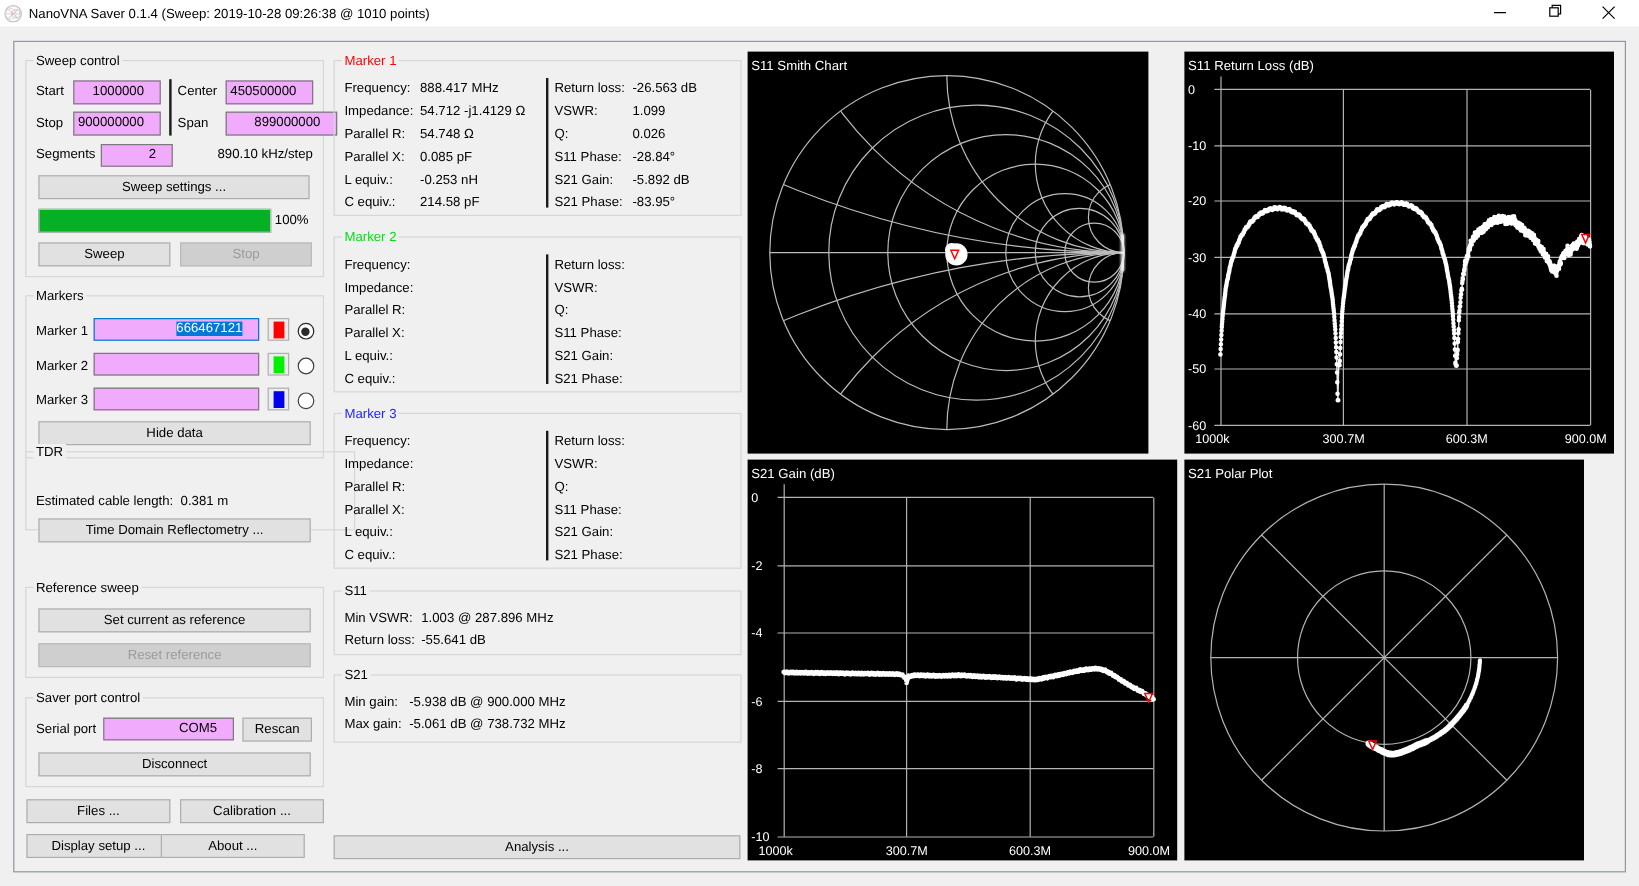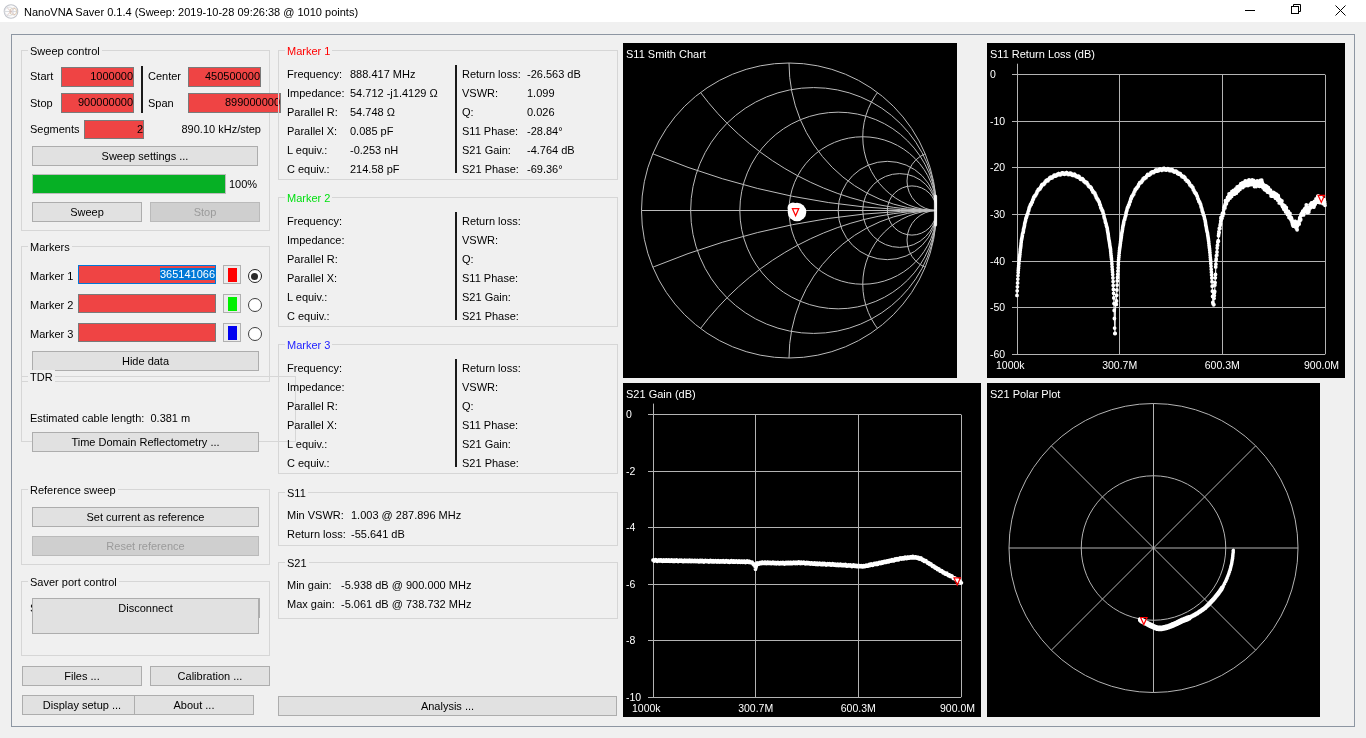--- a/index.html
+++ b/index.html
@@ -8,7 +8,7 @@
 .gbt{position:absolute;top:-7px;left:6px;background:#f0f0f0;padding:0 2px;height:14px;line-height:14px;white-space:nowrap}
 .btn{position:absolute;background:#e1e1e1;border:1px solid #adadad;text-align:center;line-height:18px;white-space:nowrap}
 .btn.dis{background:#cfcfcf;border-color:#bababa;color:#9b9b9b}
-.inp{position:absolute;background:#ef4444;border:1px solid #7a7a7a;text-align:right;line-height:17px;padding-right:0}
+.inp{position:absolute;background:#f0abfc;border:1px solid #7a7a7a;text-align:right;line-height:17px;padding-right:13px}
 .lbl{position:absolute;height:15px;line-height:15px;white-space:nowrap}
 .chart{position:absolute;background:#000}
 svg{display:block}

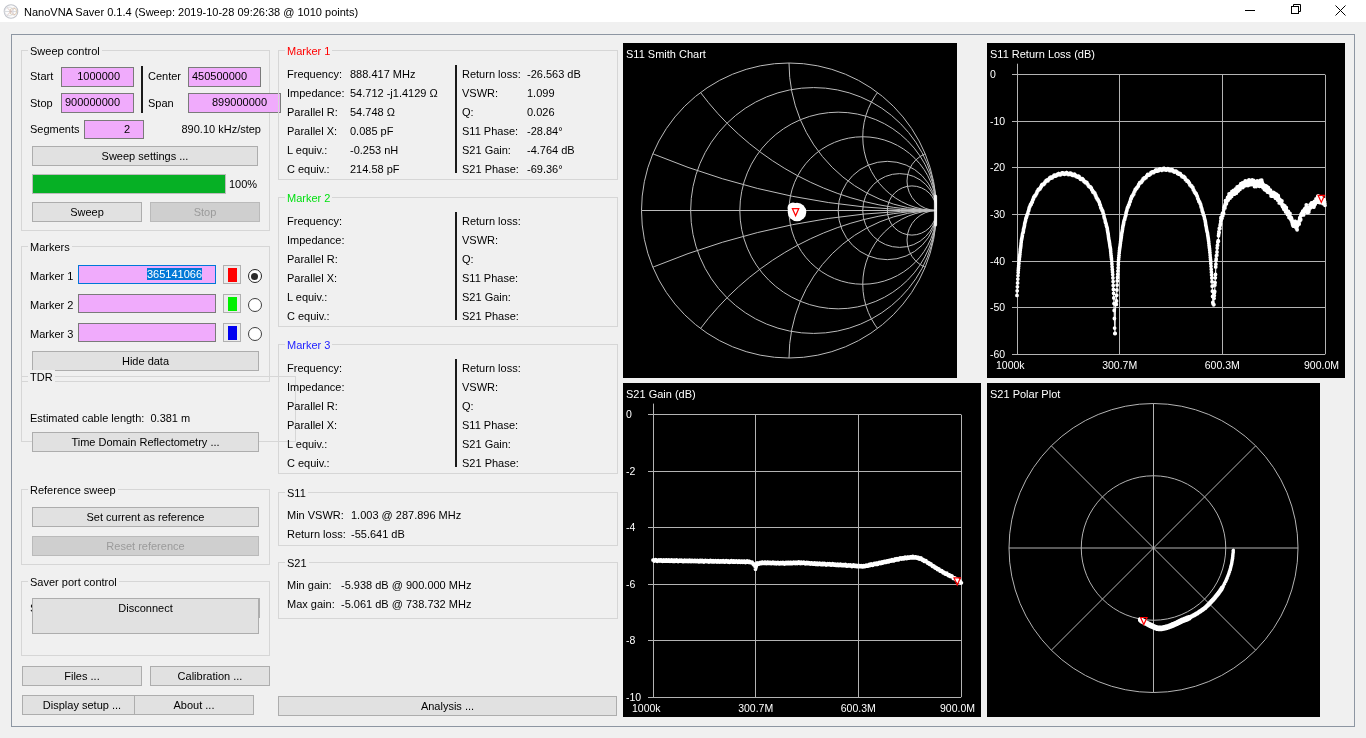--- a/index.html
+++ b/index.html
@@ -43,7 +43,7 @@
 <div class="inp" style="left:188px;top:93.3px;width:93px;height:20px;line-height:17px">899000000</div>
 <div class="lbl" style="left:30px;top:121.8px;color:#000">Segments</div>
 <div class="inp" style="left:84px;top:120px;width:60px;height:19px;line-height:16px">2</div>
-<div class="lbl" style="left:181px;top:122px;width:80px;text-align:right">890.10 kHz/step</div>
+<div class="lbl" style="left:181px;top:122px;width:80px;text-align:center">890.10 kHz/step</div>
 <div class="btn" style="left:32px;top:146px;width:226px;height:20px;line-height:18px">Sweep settings ...</div>
 <div class="abs" style="left:32px;top:174px;width:194px;height:20px;border:1px solid #bcbcbc;background:#06b025"></div>
 <div class="lbl" style="left:229px;top:176.5px;color:#000">100%</div>

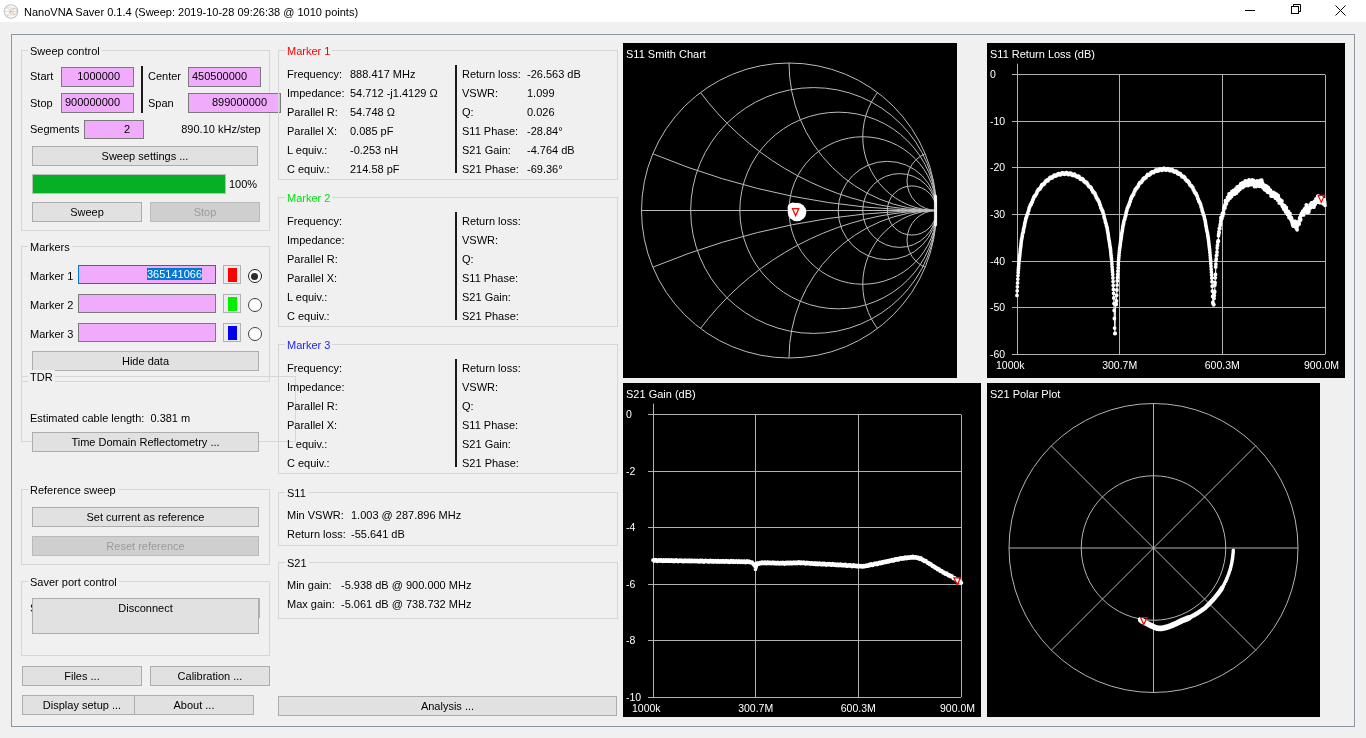--- a/index.html
+++ b/index.html
@@ -115,7 +115,7 @@
 <div class="lbl" style="left:287px;top:142.8px;color:#000">L equiv.:</div>
 <div class="lbl" style="left:350px;top:142.8px;color:#000">-0.253 nH</div>
 <div class="lbl" style="left:462px;top:142.8px;color:#000">S21 Gain:</div>
-<div class="lbl" style="left:527px;top:142.8px;color:#000">-4.764 dB</div>
+<div class="lbl" style="left:527px;top:142.8px;color:#000">-5.892 dB</div>
 <div class="lbl" style="left:287px;top:161.8px;color:#000">C equiv.:</div>
 <div class="lbl" style="left:350px;top:161.8px;color:#000">214.58 pF</div>
 <div class="lbl" style="left:462px;top:161.8px;color:#000">S21 Phase:</div>

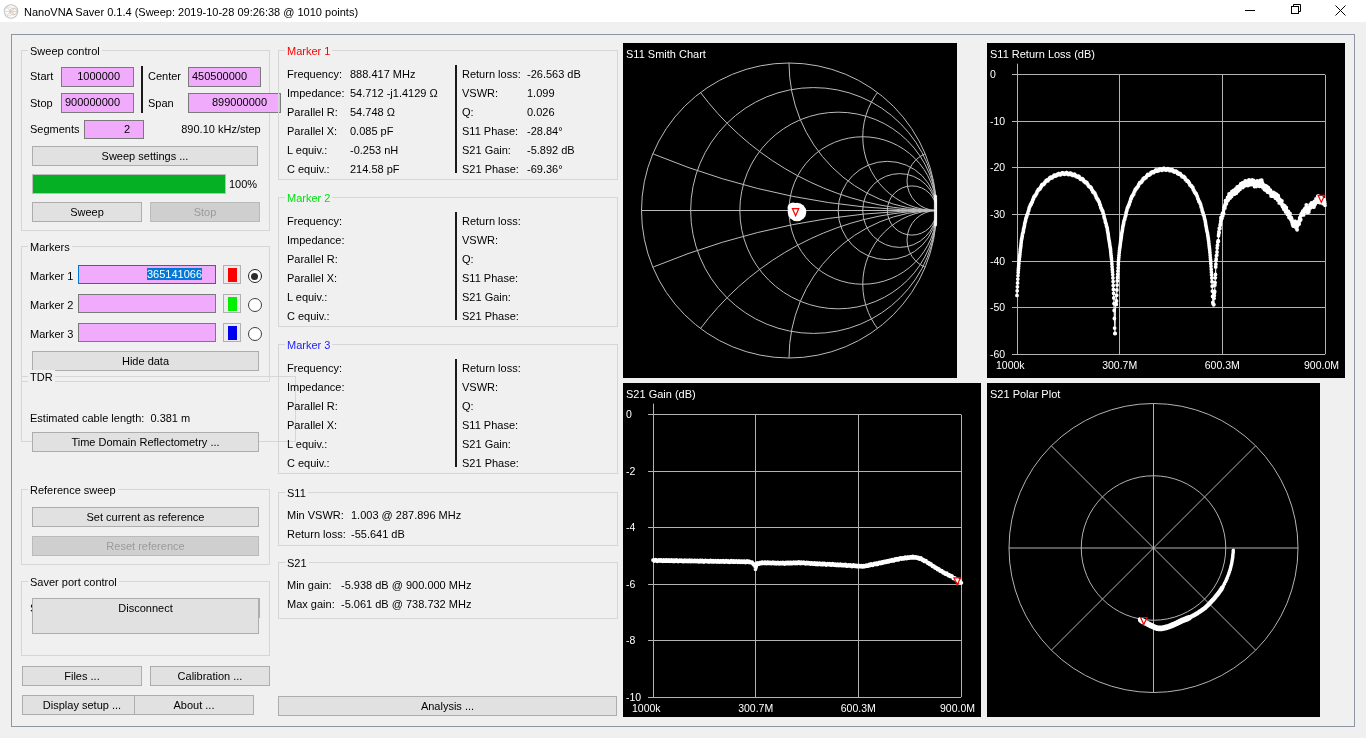--- a/index.html
+++ b/index.html
@@ -119,7 +119,7 @@
 <div class="lbl" style="left:287px;top:161.8px;color:#000">C equiv.:</div>
 <div class="lbl" style="left:350px;top:161.8px;color:#000">214.58 pF</div>
 <div class="lbl" style="left:462px;top:161.8px;color:#000">S21 Phase:</div>
-<div class="lbl" style="left:527px;top:161.8px;color:#000">-69.36°</div>
+<div class="lbl" style="left:527px;top:161.8px;color:#000">-83.95°</div>
 <div class="abs" style="left:455px;top:65px;width:2px;height:108px;background:#1a1a1a"></div>
 <div class="gb" style="left:278px;top:197px;width:340px;height:130px">
     <div class="gbt" style="color:#00e010">Marker 2</div>

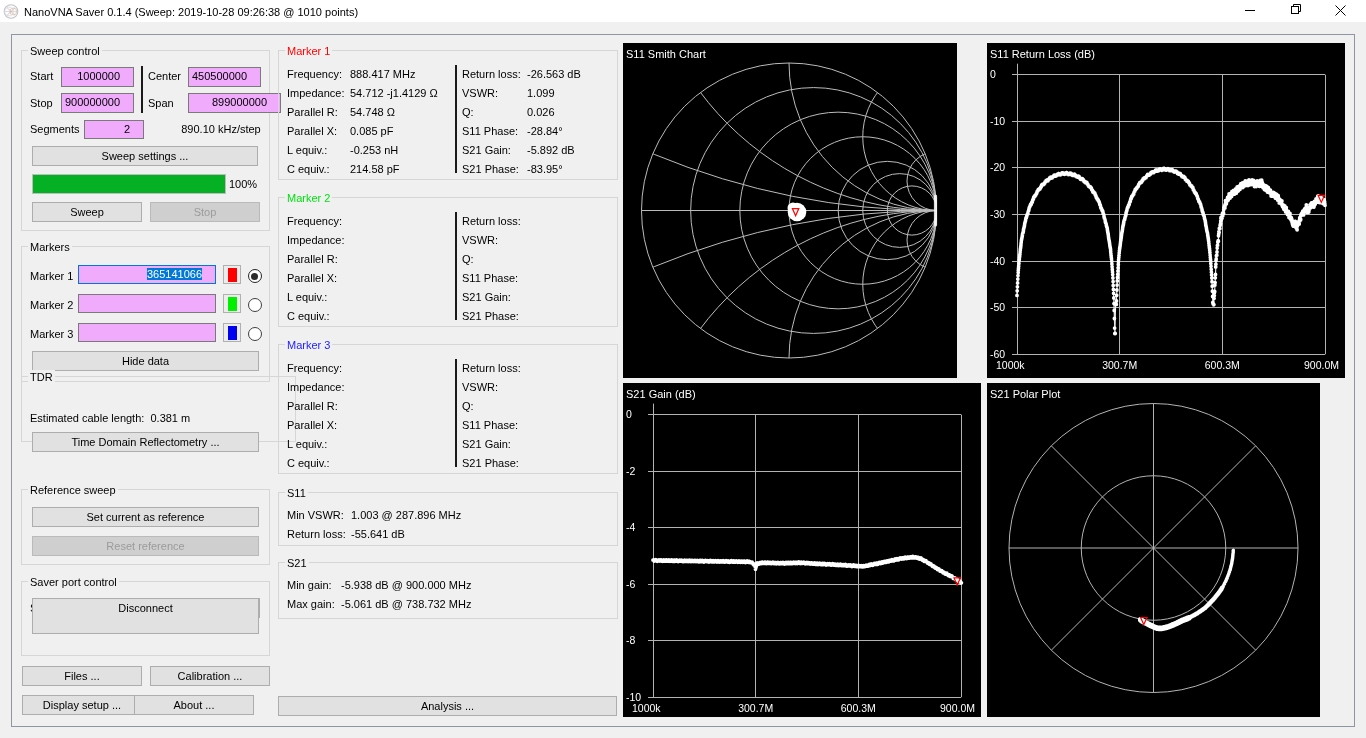--- a/index.html
+++ b/index.html
@@ -53,7 +53,7 @@
     <div class="gbt" style="color:#000">Markers</div>
   </div>
 <div class="lbl" style="left:30px;top:268.9px;color:#000">Marker 1</div>
-<div class="inp" style="left:78px;top:265px;width:138px;height:19px;border:1px solid #0078d7;line-height:16px;text-align:right"><span style="background:#0078d7;color:#fff">365141066</span></div>
+<div class="inp" style="left:78px;top:265px;width:138px;height:19px;border:1px solid #0078d7;line-height:16px;text-align:right"><span style="background:#0078d7;color:#fff">666467121</span></div>
 <div class="lbl" style="left:30px;top:297.9px;color:#000">Marker 2</div>
 <div class="inp" style="left:78px;top:294px;width:138px;height:19px;line-height:16px"></div>
 <div class="lbl" style="left:30px;top:326.9px;color:#000">Marker 3</div>

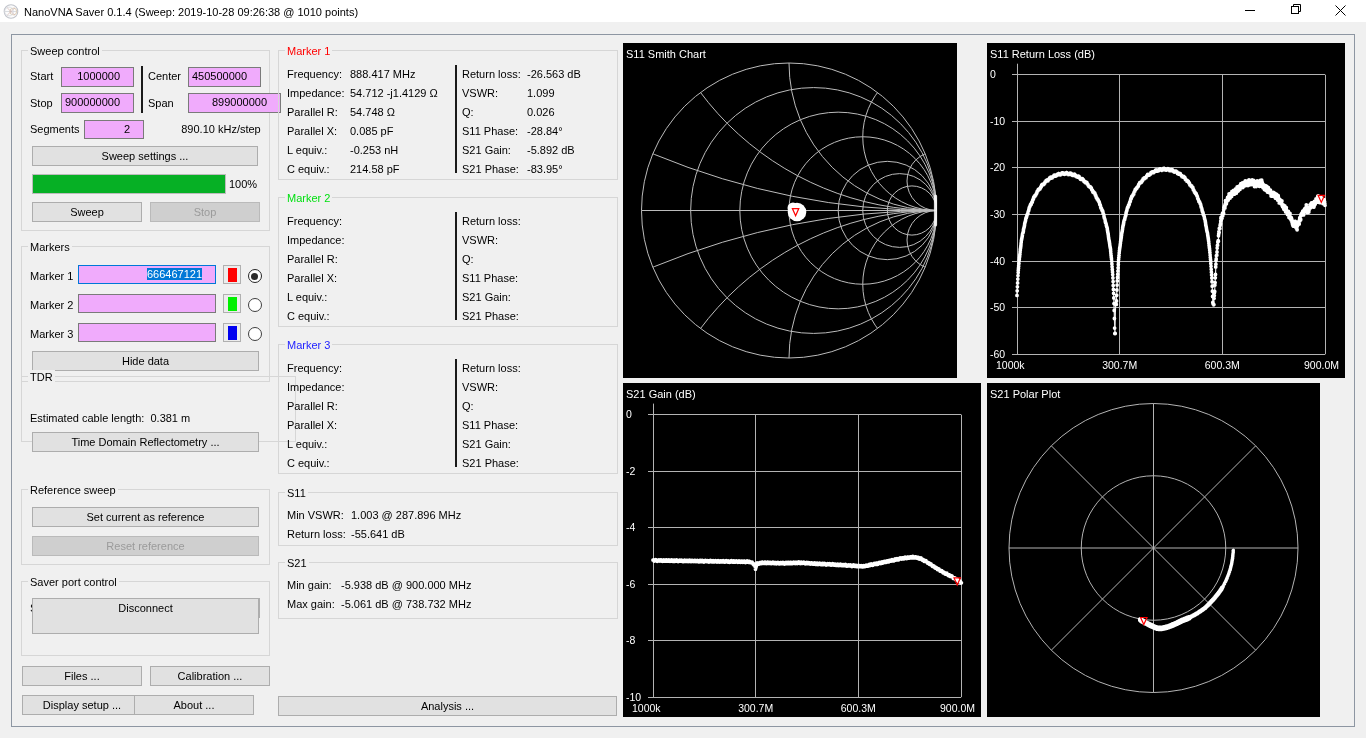--- a/index.html
+++ b/index.html
@@ -88,7 +88,7 @@
 <div class="lbl" style="left:30px;top:600.7px;color:#000">Serial port</div>
 <div class="inp" style="left:86px;top:598px;width:109px;height:19px;line-height:16px">COM5</div>
 <div class="btn" style="left:202px;top:598px;width:58px;height:20px;line-height:18px">Rescan</div>
-<div class="btn" style="left:32px;top:598px;width:227px;height:36px;line-height:18px">Disconnect</div>
+<div class="btn" style="left:32px;top:627px;width:227px;height:20px;line-height:18px">Disconnect</div>
 <div class="btn" style="left:22px;top:666px;width:120px;height:20px;line-height:18px">Files ...</div>
 <div class="btn" style="left:150px;top:666px;width:120px;height:20px;line-height:18px">Calibration ...</div>
 <div class="btn" style="left:22px;top:694.5px;width:120px;height:20px;line-height:18px">Display setup ...</div>

